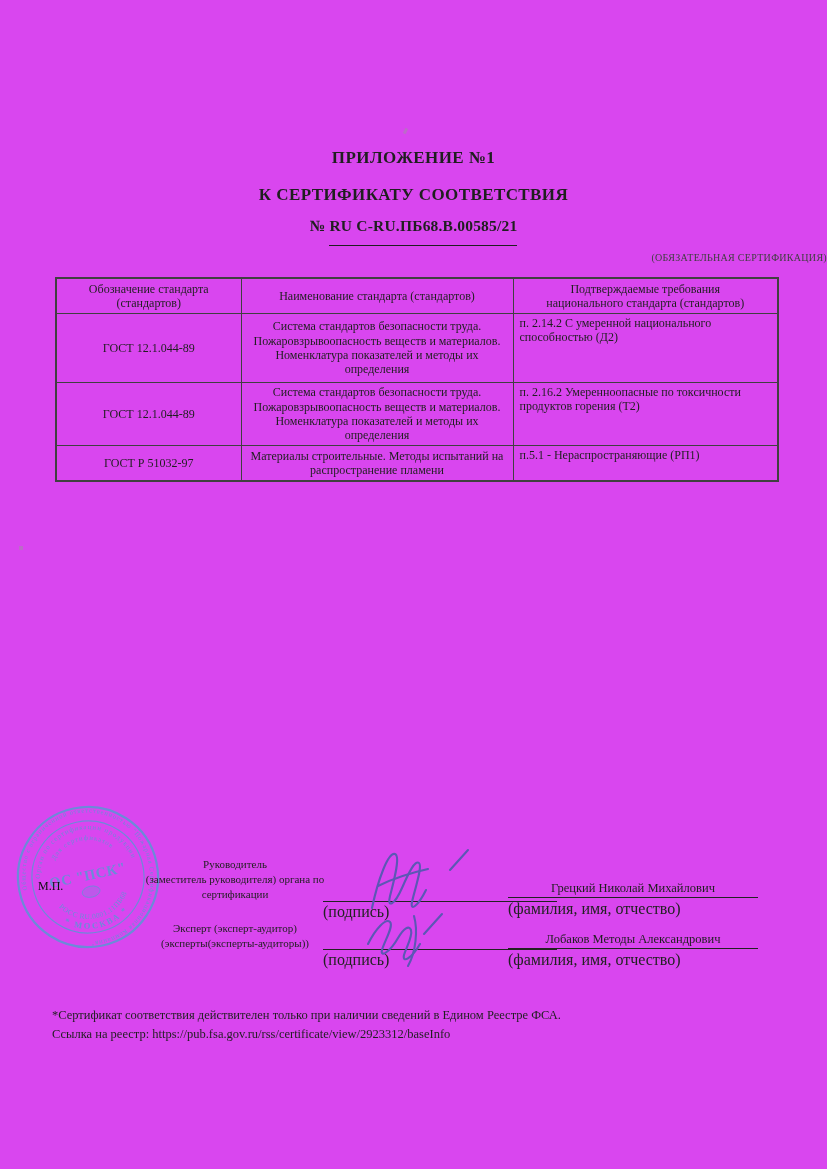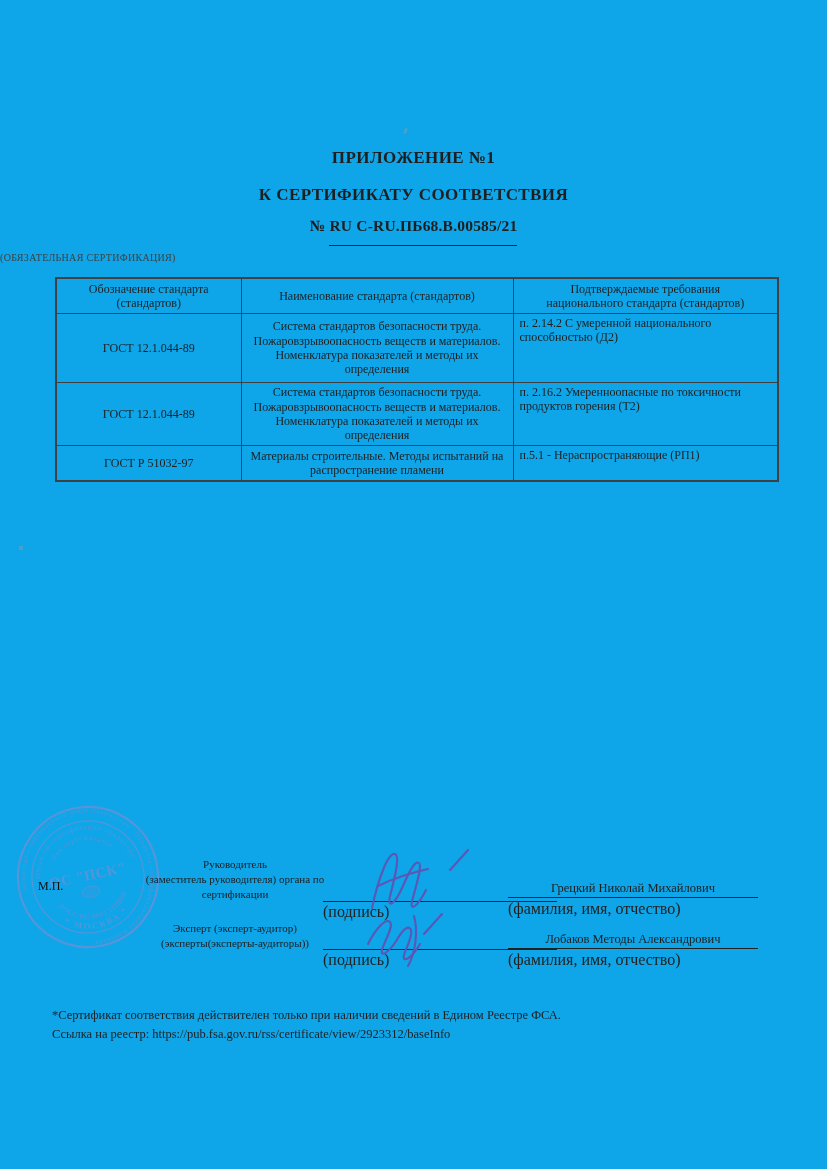--- a/index.html
+++ b/index.html
@@ -4,7 +4,7 @@
 <style>
   html,body{margin:0;padding:0;background:#ffffff;}
   body{width:827px;height:1169px;font-family:"Liberation Serif","DejaVu Serif",serif;color:#1f1f1f;}
-  .page{position:relative;width:827px;height:1169px;background:#0ea5e9;overflow:hidden;}
+  .page{position:relative;width:827px;height:1169px;background:#d946ef;overflow:hidden;}
 
   .abs{position:absolute;}
 

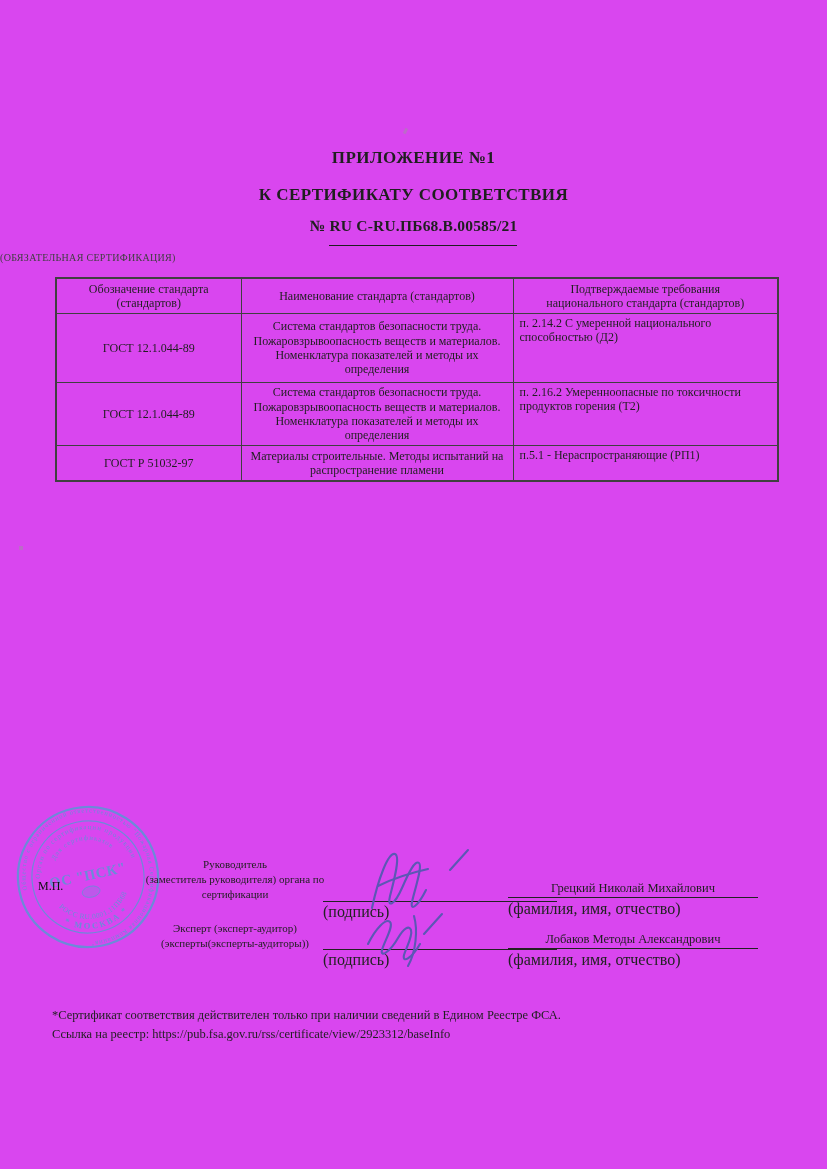--- a/index.html
+++ b/index.html
@@ -14,7 +14,7 @@
   .t2{top:185px;}
   .certno{top:217px;left:0;width:827px;text-align:center;font-weight:bold;font-size:15.5px;letter-spacing:.2px;}
   .certno .u{border-bottom:1.6px solid #1f1f1f;padding-bottom:11px;}
-  .subtitle{top:252px;left:0;width:827px;text-align:left;font-size:10px;color:#3f3f3f;letter-spacing:.3px;}
+  .subtitle{top:252px;left:0;width:827px;text-align:right;font-size:10px;color:#3f3f3f;letter-spacing:.3px;}
 
   
   table.standards{position:absolute;left:55px;top:277px;width:722px;border-collapse:collapse;table-layout:fixed;

